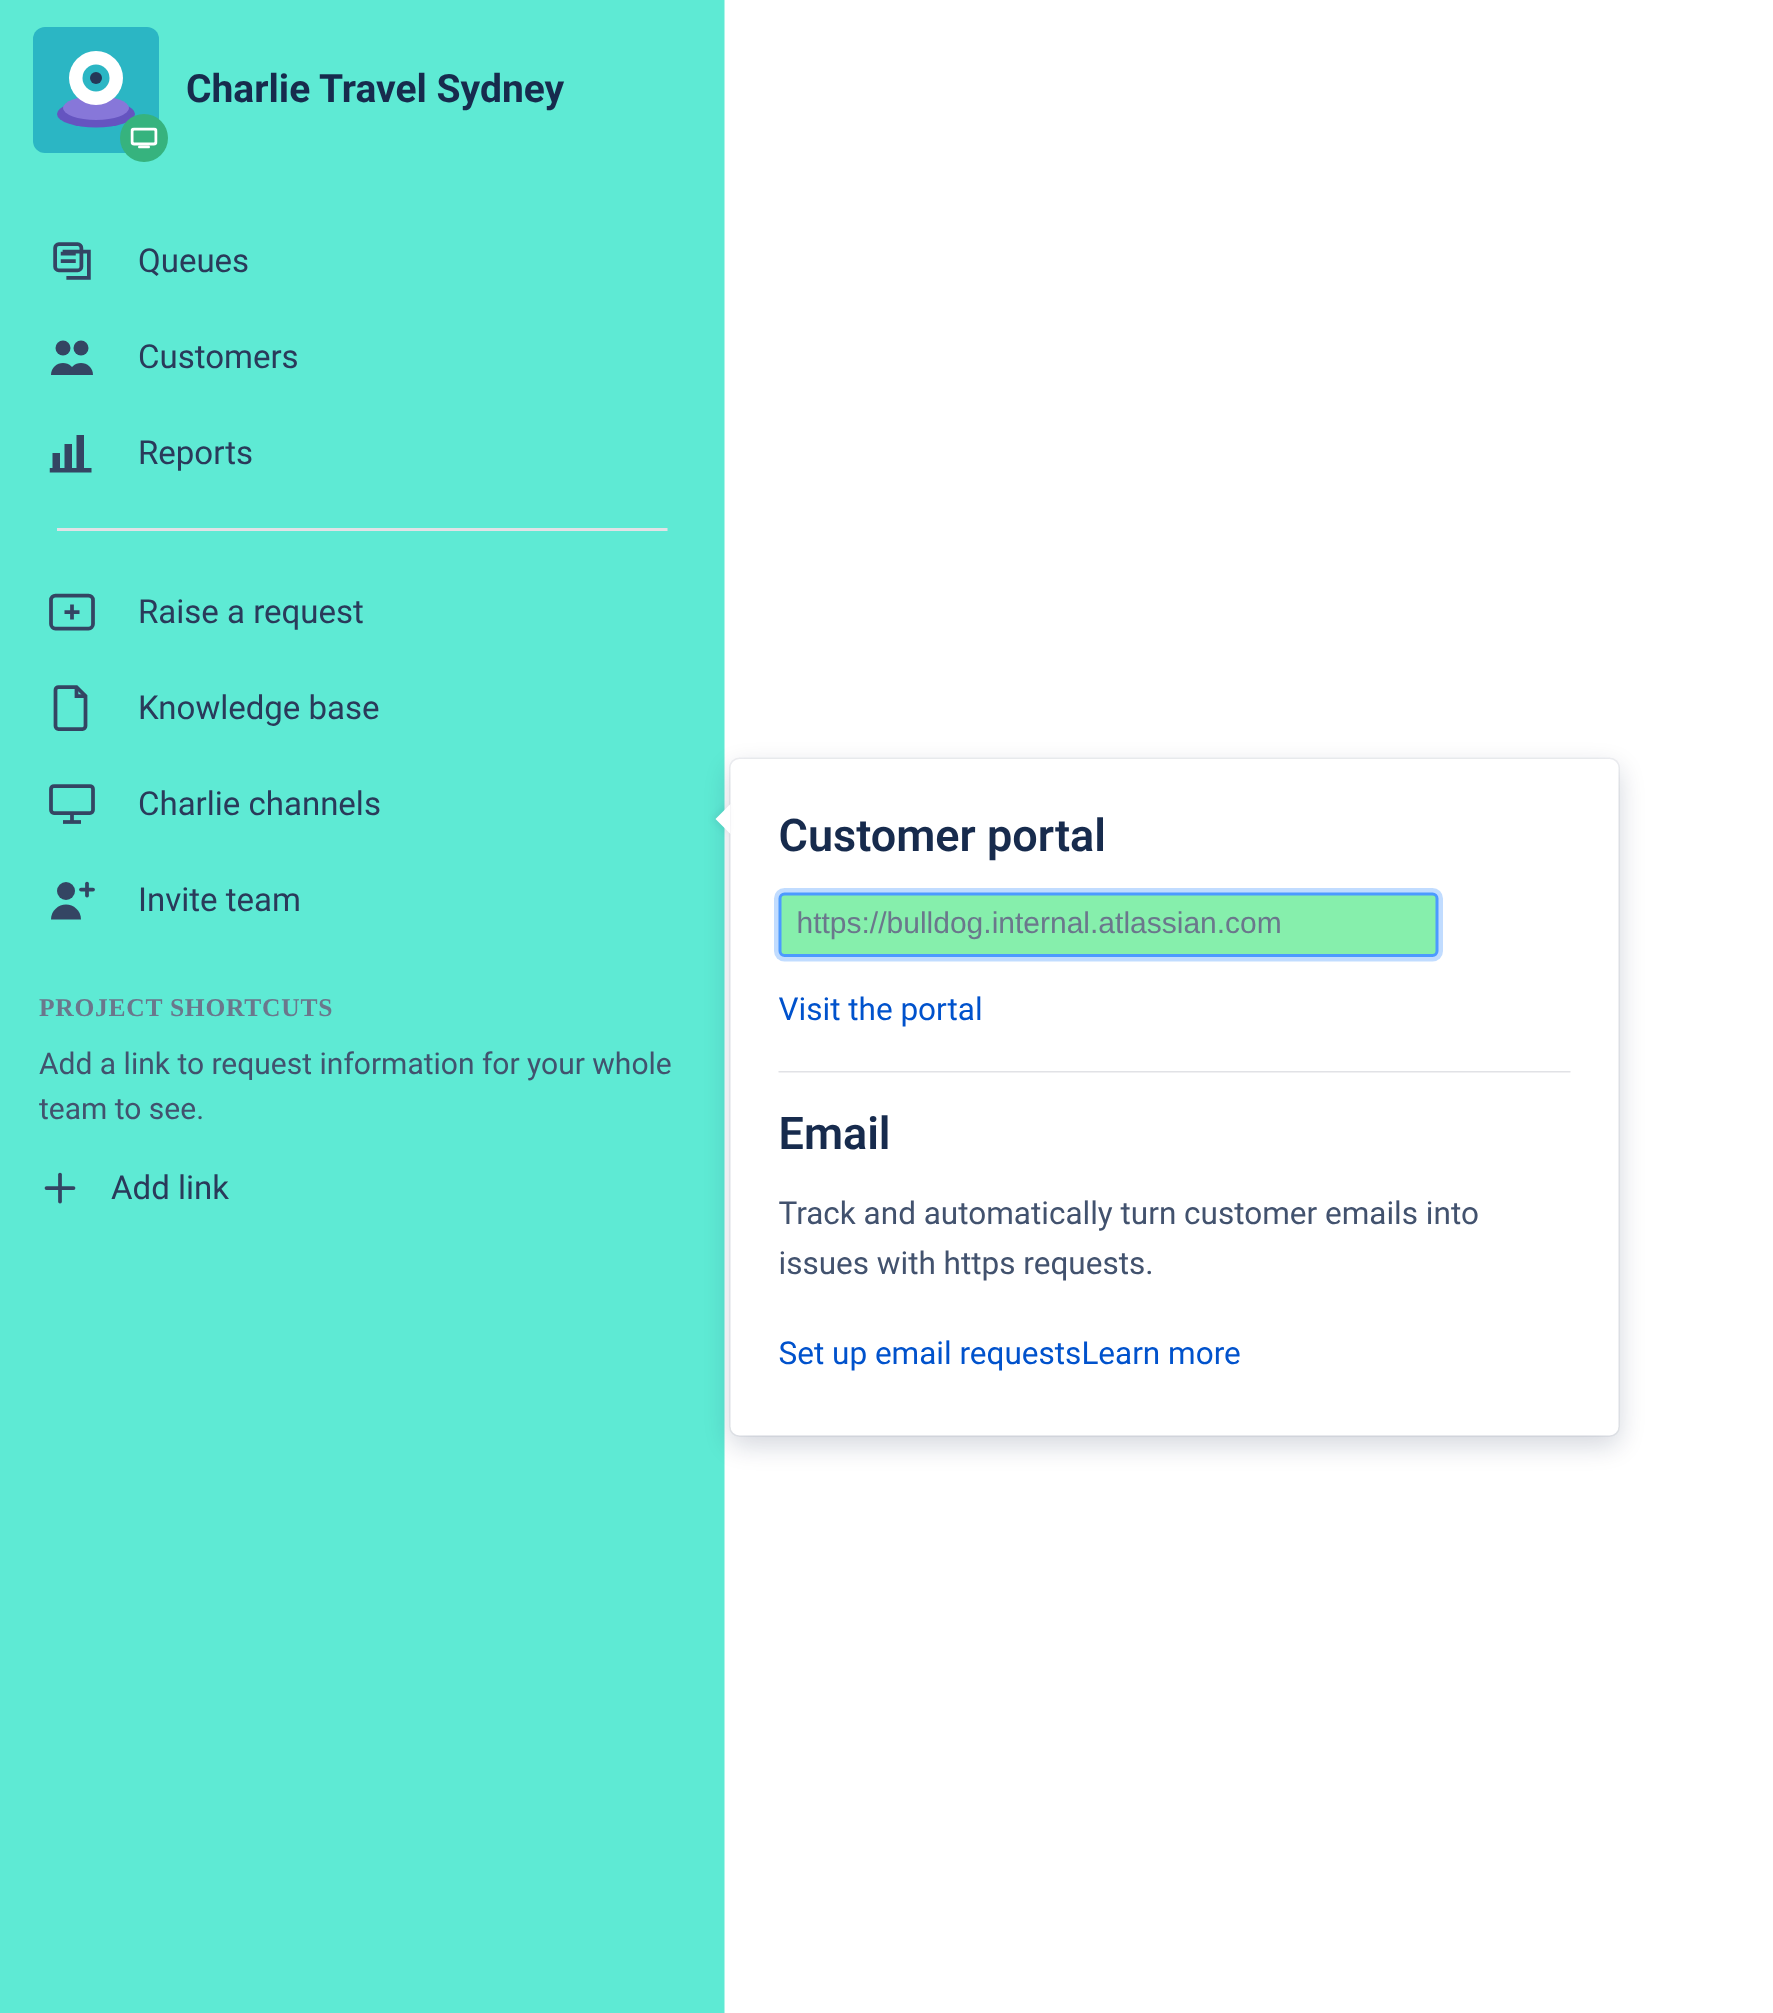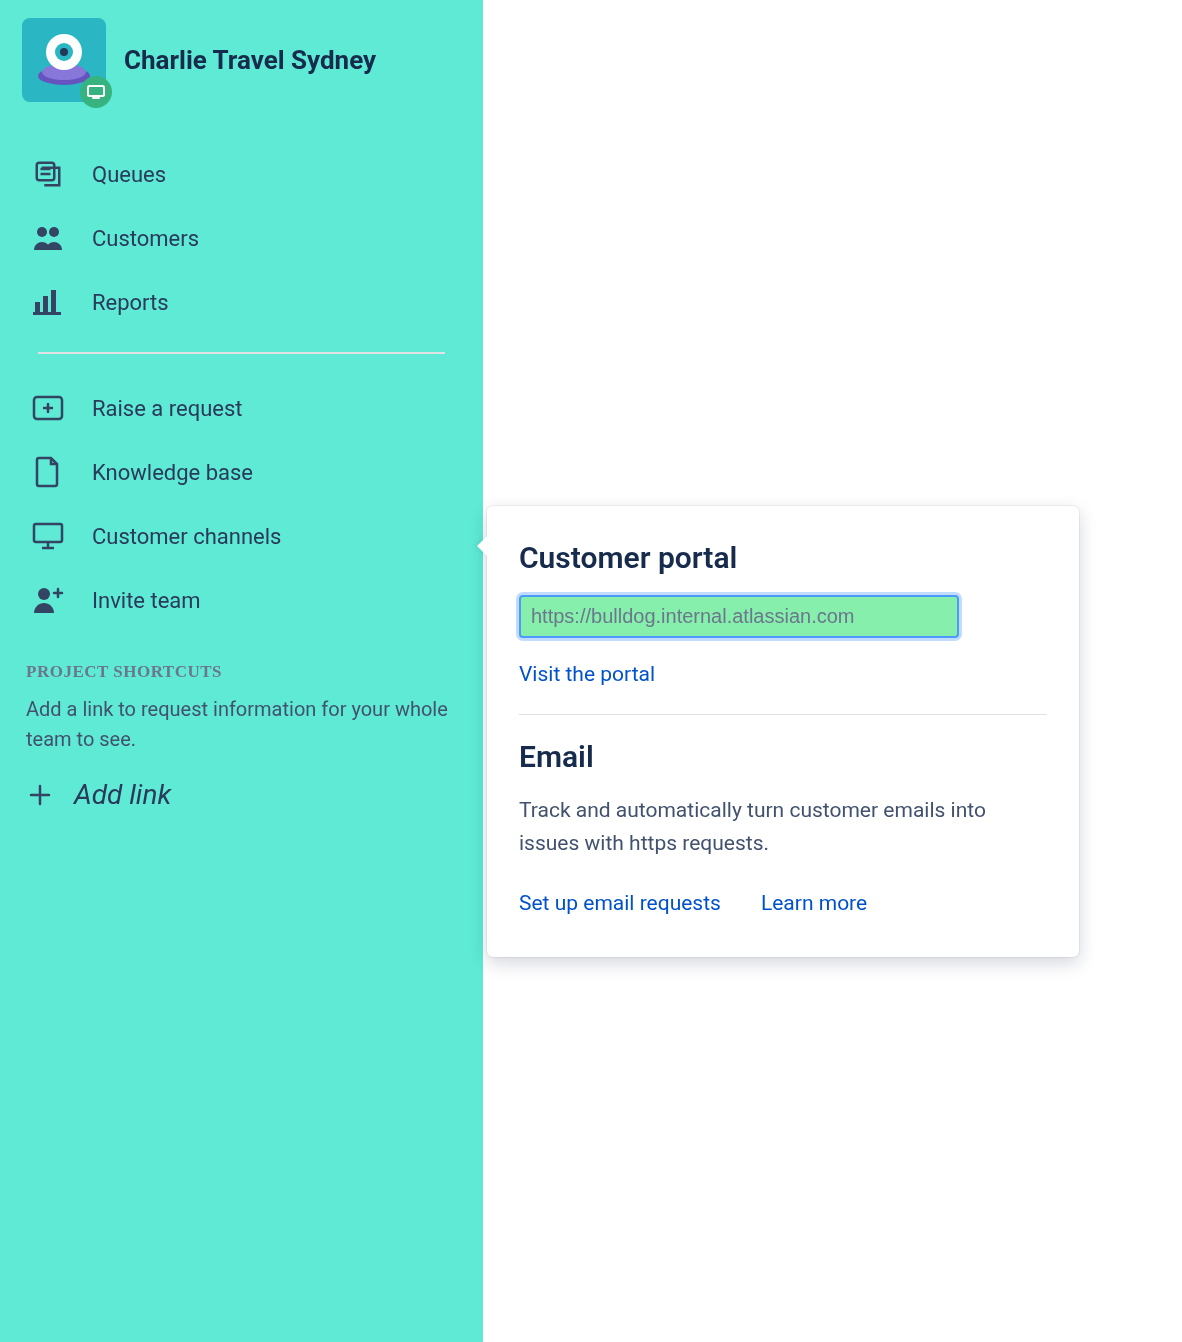--- a/index.html
+++ b/index.html
@@ -253,7 +253,7 @@
           <line x1="16" y1="20" x2="16" y2="26"></line>
         </svg>
       </span>
-      <span class="nav-item-label">Customer channels</span>
+      <span class="nav-item-label">Charlie channels</span>
     </div>
     <div class="nav-item">
       <span class="icon">

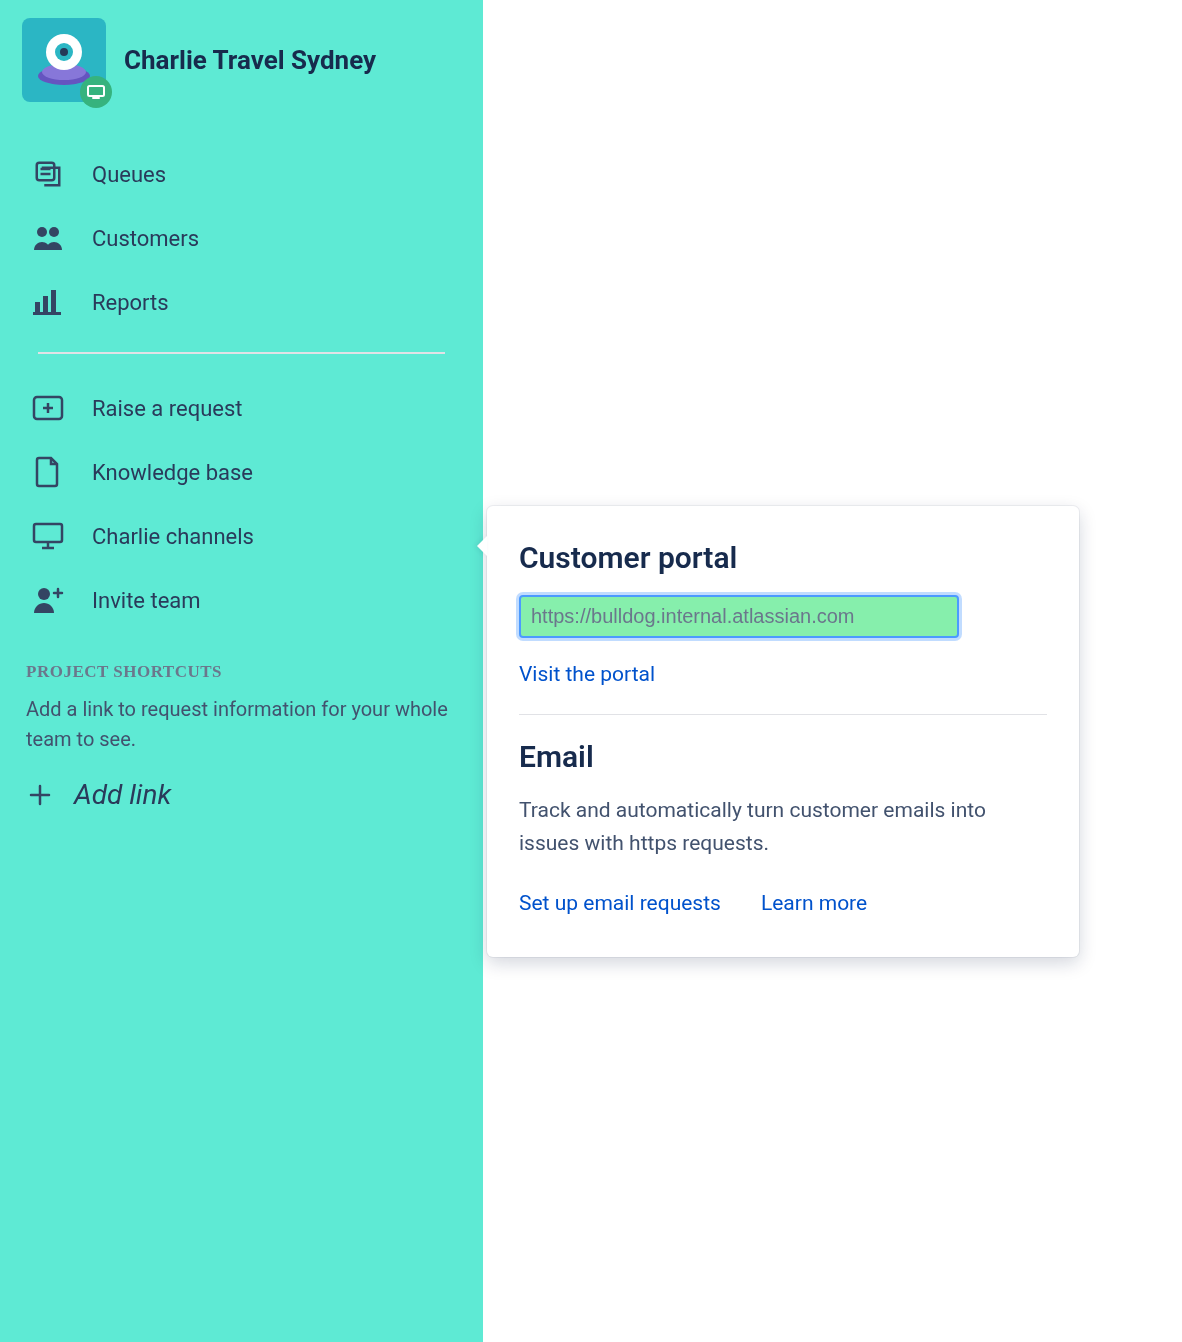--- a/index.html
+++ b/index.html
@@ -102,7 +102,7 @@
     display: flex; align-items: center; justify-content: center;
     color: #344563;
   }
-  .add-link-label { font-size: 28px; color: #2a3a5a; font-style: italic; }
+  .add-link-label { font-size: 22px; color: #2a3a5a; }
 
   .popover {
     position: absolute;

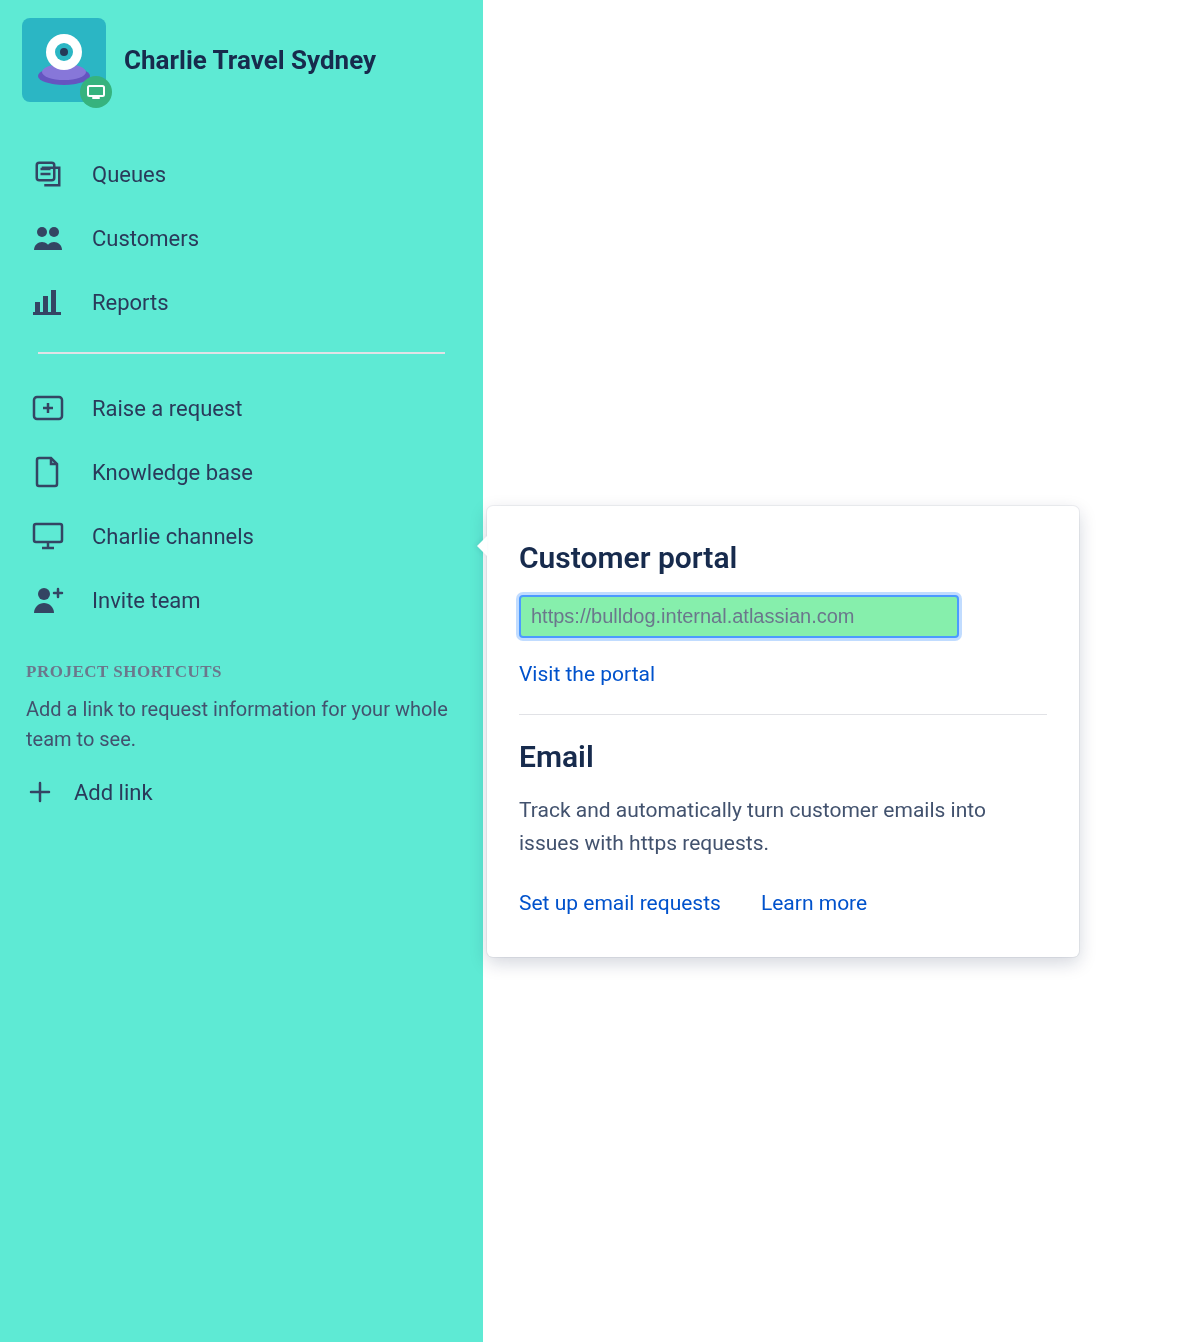--- a/index.html
+++ b/index.html
@@ -160,7 +160,7 @@
     line-height: 1.55;
     margin: 16px 0 32px 0;
   }
-  .email-actions { display: flex; gap: 40px; }
+  .email-actions { display: flex; }
 
 </style>
 </head>

